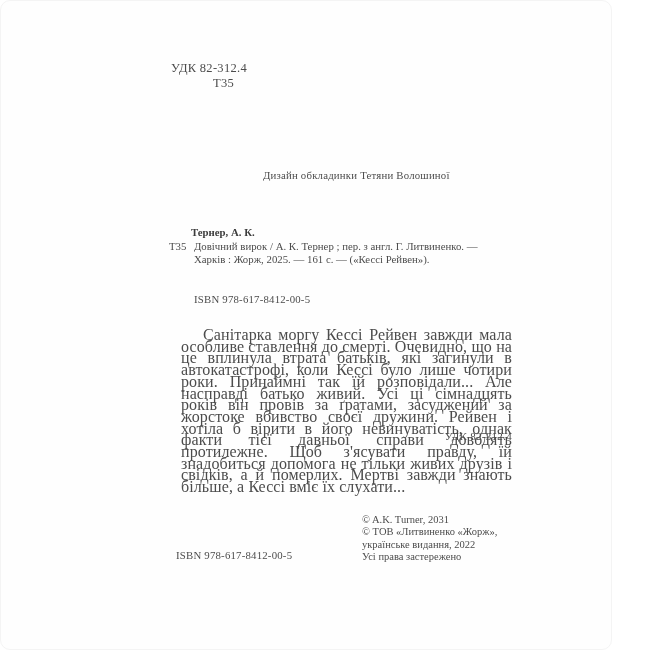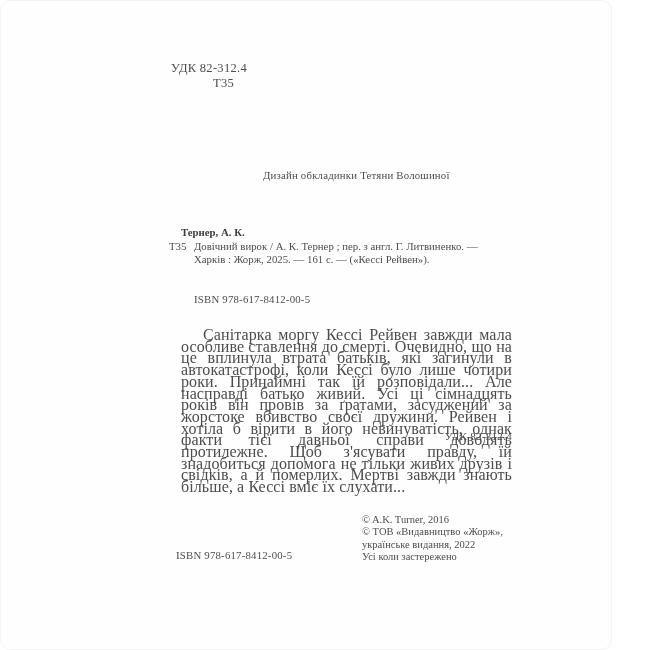--- a/index.html
+++ b/index.html
@@ -49,7 +49,7 @@
   .catalog-card .card-heading {
     font-weight: bold;
     color: #3c3c3c;
-    margin-left: 12px;
+    margin-left: 22px;
     margin-bottom: 1px;
   }
   .catalog-card .card-row {

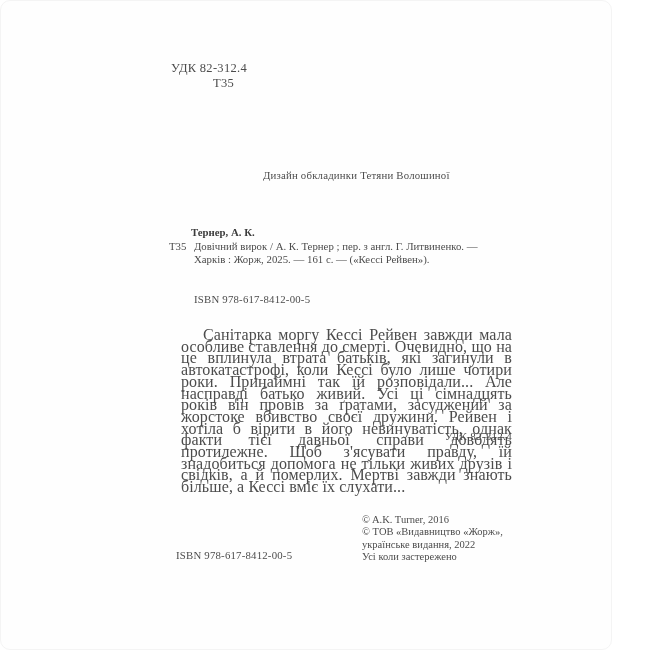--- a/index.html
+++ b/index.html
@@ -132,7 +132,7 @@
   <div class="udc-bottom">УДК 82-312.4</div>
 
   <div class="copyright-block">
-    <div>© A.K. Turner, 2016</div>
+    <div>© A.K. Turner, 2031</div>
     <div>© ТОВ «Видавництво «Жорж»,</div>
     <div>українське видання, 2022</div>
     <div>Усі коли застережено</div>

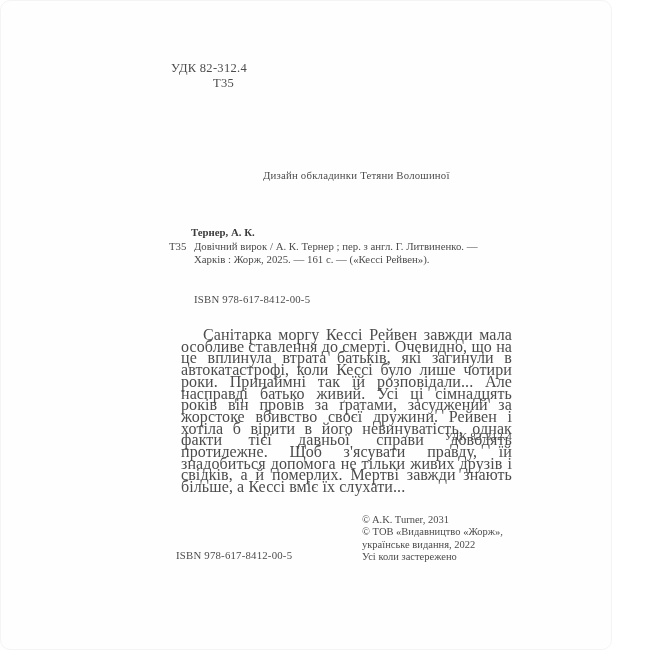--- a/index.html
+++ b/index.html
@@ -133,7 +133,7 @@
 
   <div class="copyright-block">
     <div>© A.K. Turner, 2031</div>
-    <div>© ТОВ «Видавництво «Жорж»,</div>
+    <div>© ТОВ «Литвиненко «Жорж»,</div>
     <div>українське видання, 2022</div>
     <div>Усі коли застережено</div>
   </div>

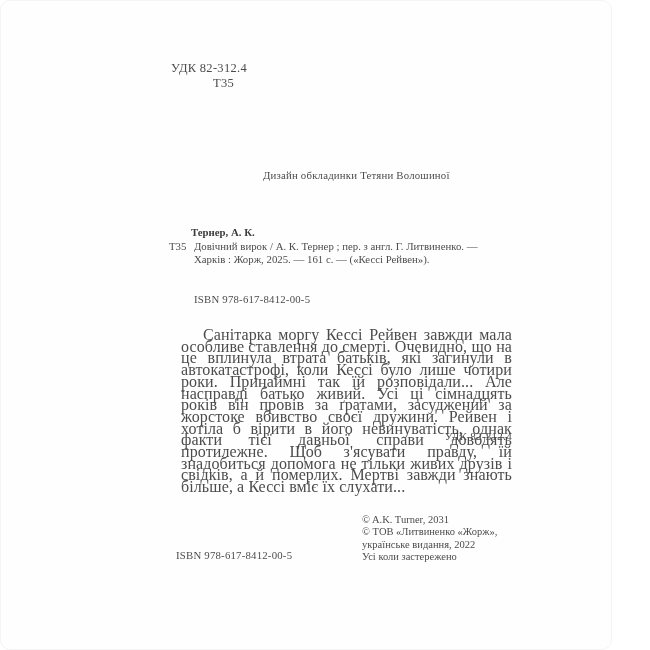--- a/index.html
+++ b/index.html
@@ -135,7 +135,7 @@
     <div>© A.K. Turner, 2031</div>
     <div>© ТОВ «Литвиненко «Жорж»,</div>
     <div>українське видання, 2022</div>
-    <div>Усі коли застережено</div>
+    <div>Усі права застережено</div>
   </div>
 
   <div class="isbn-bottom">ISBN 978-617-8412-00-5</div>

